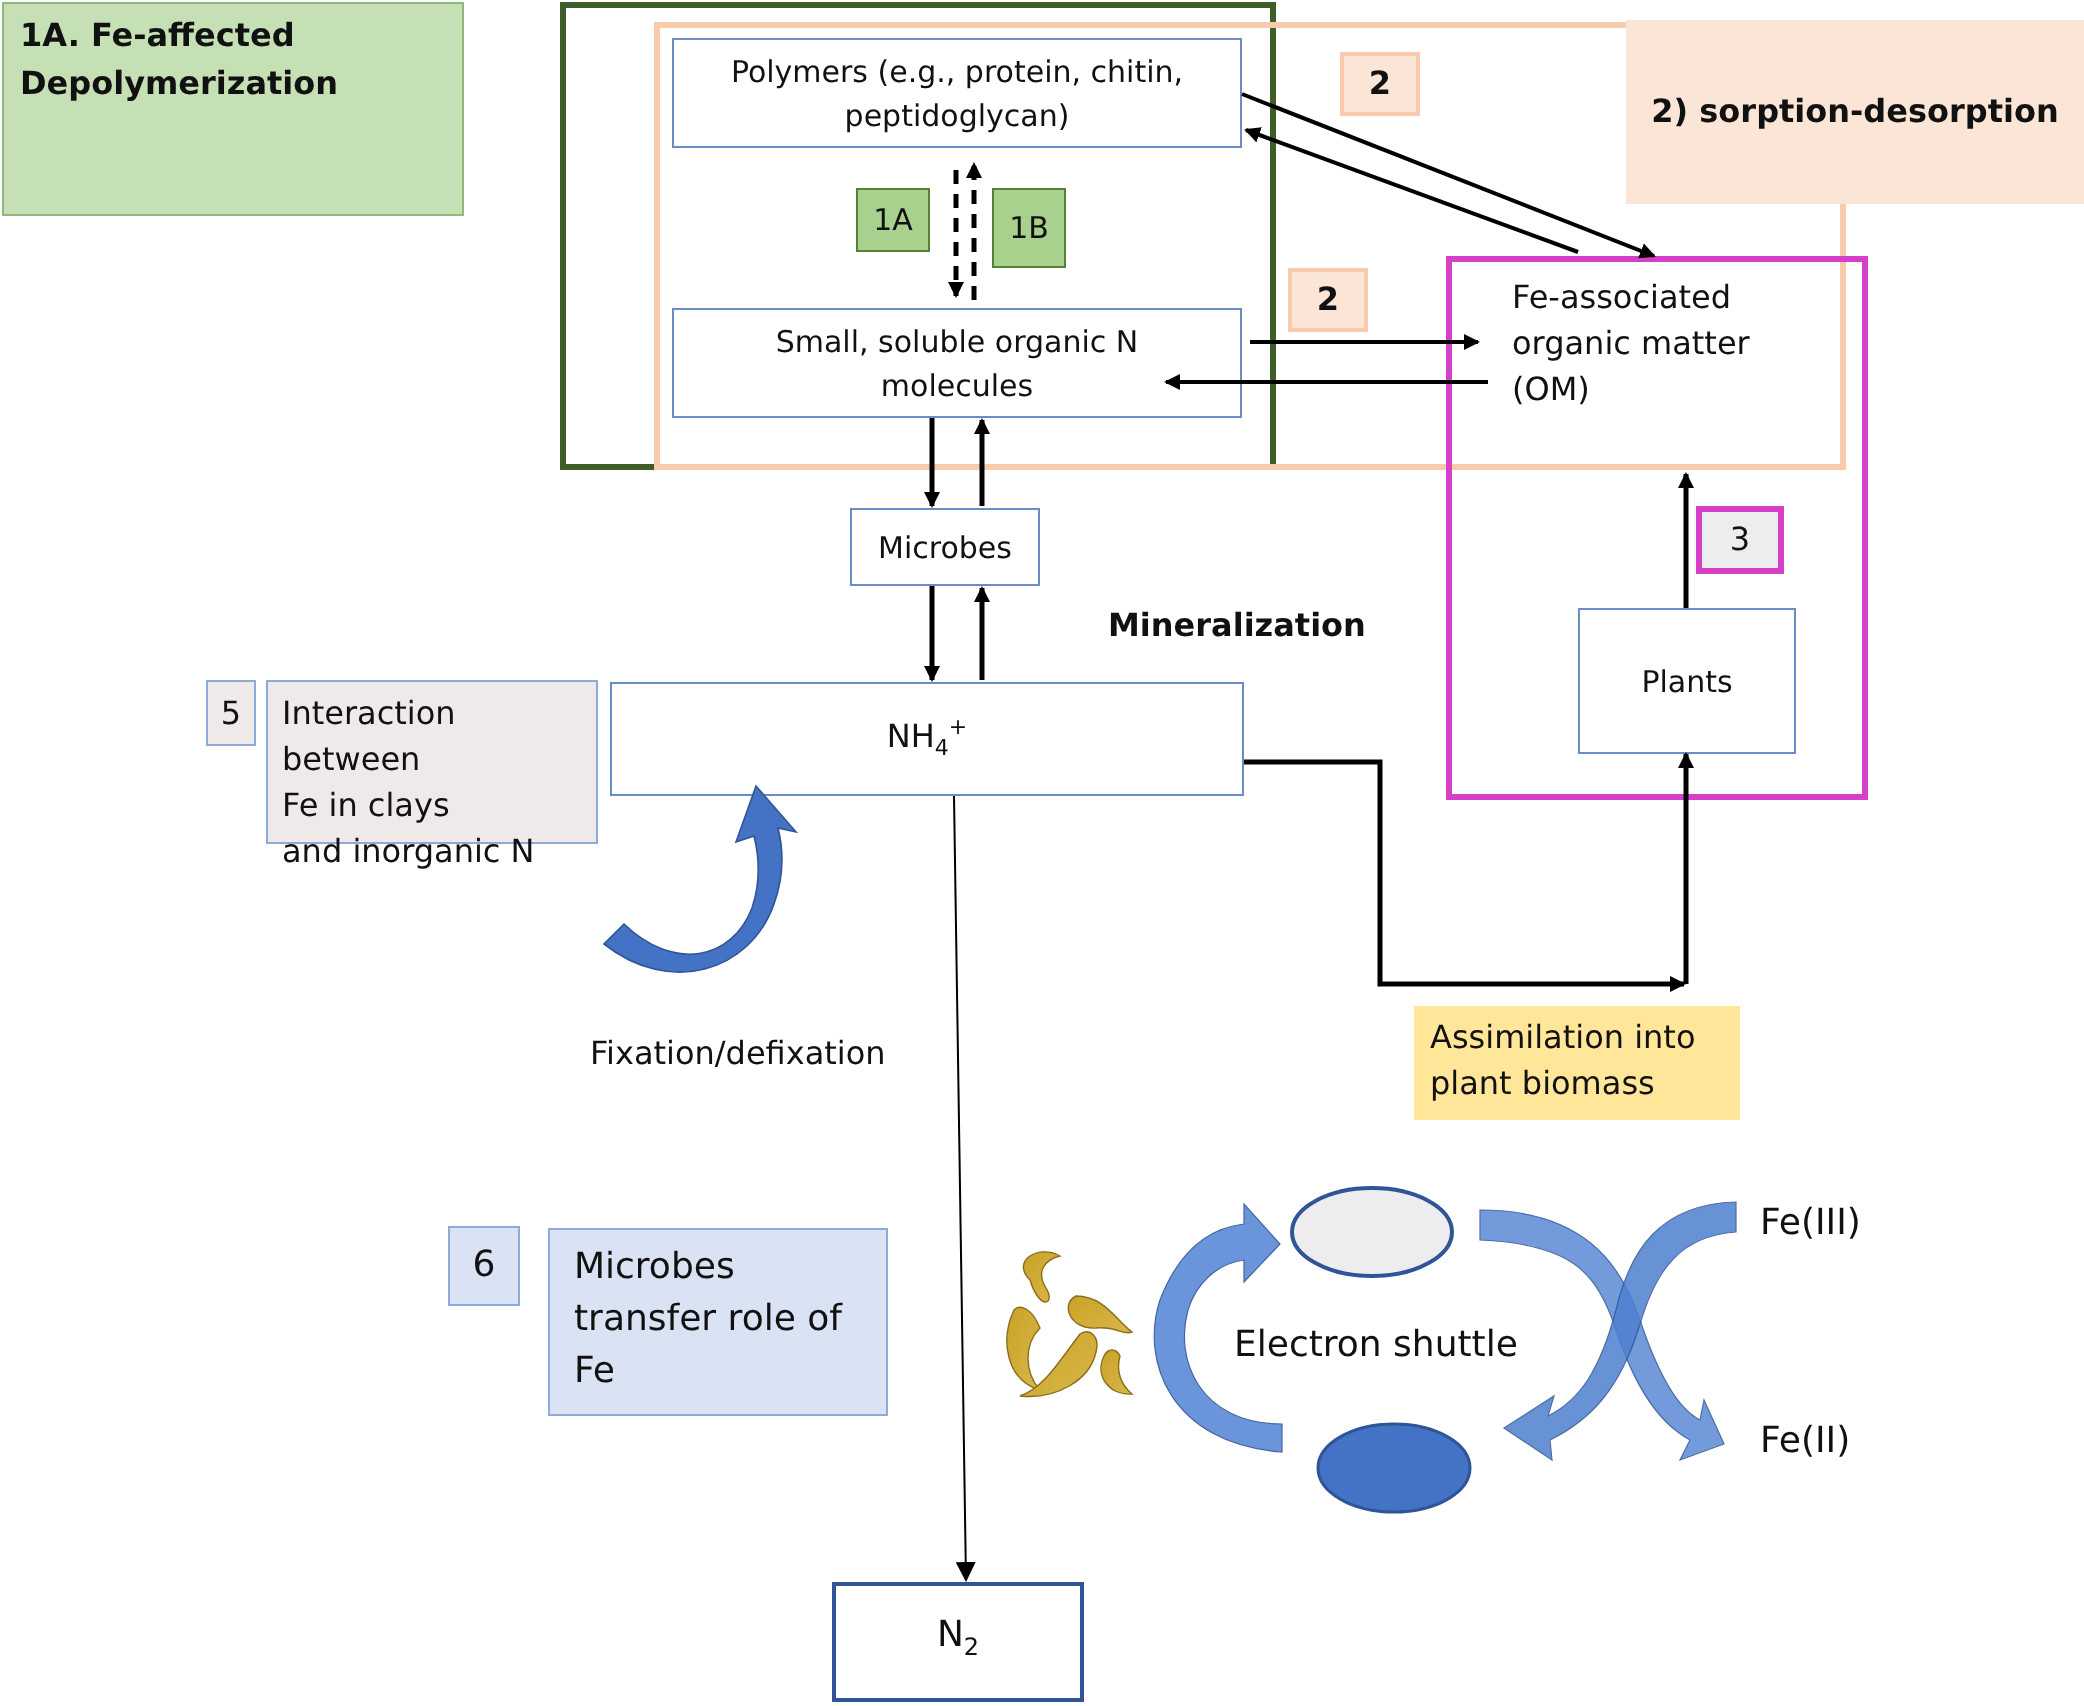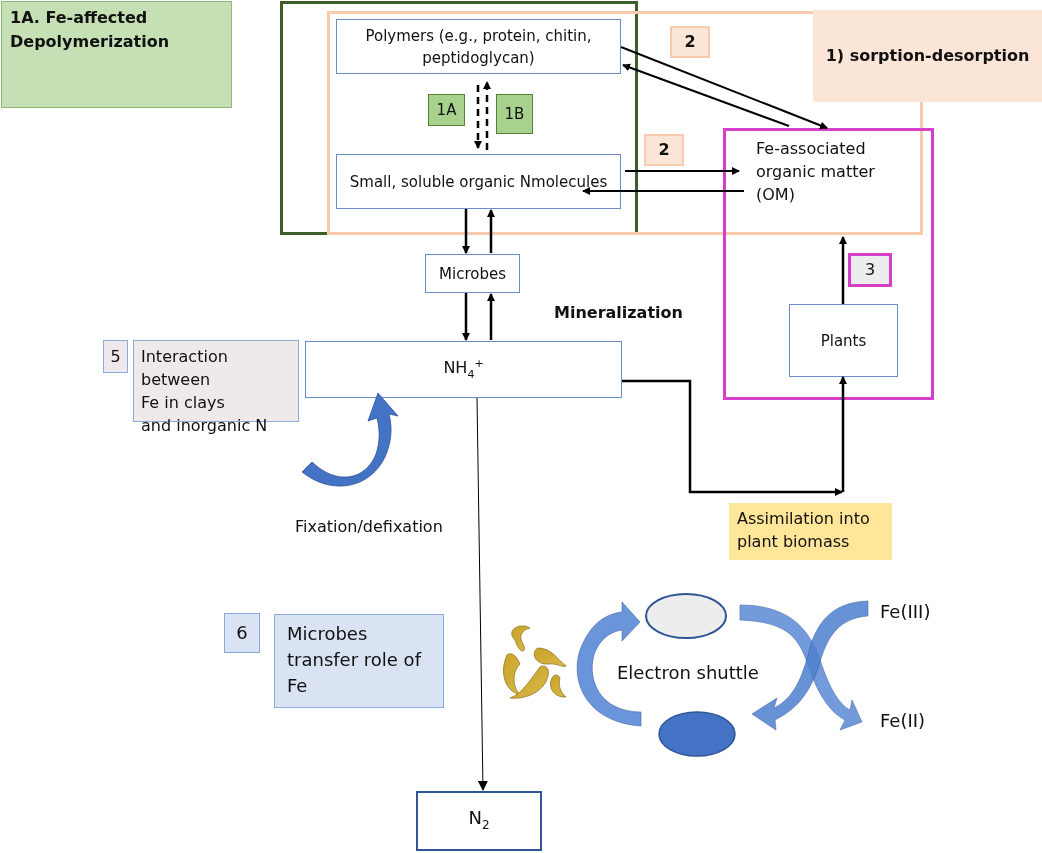--- a/index.html
+++ b/index.html
@@ -25,7 +25,7 @@
 </div>
 
 <div class="abs txt bold" style="left:813px;top:10px;width:229px;height:92px;background:#fbe5d6;display:flex;align-items:center;justify-content:center;font-size:16px;">
-  <span>1) sorption-desorption</span>
+  <span>2) sorption-desorption</span>
 </div>
 
 <div class="abs node txt" style="left:336px;top:19px;width:285px;height:55px;flex-direction:column;">

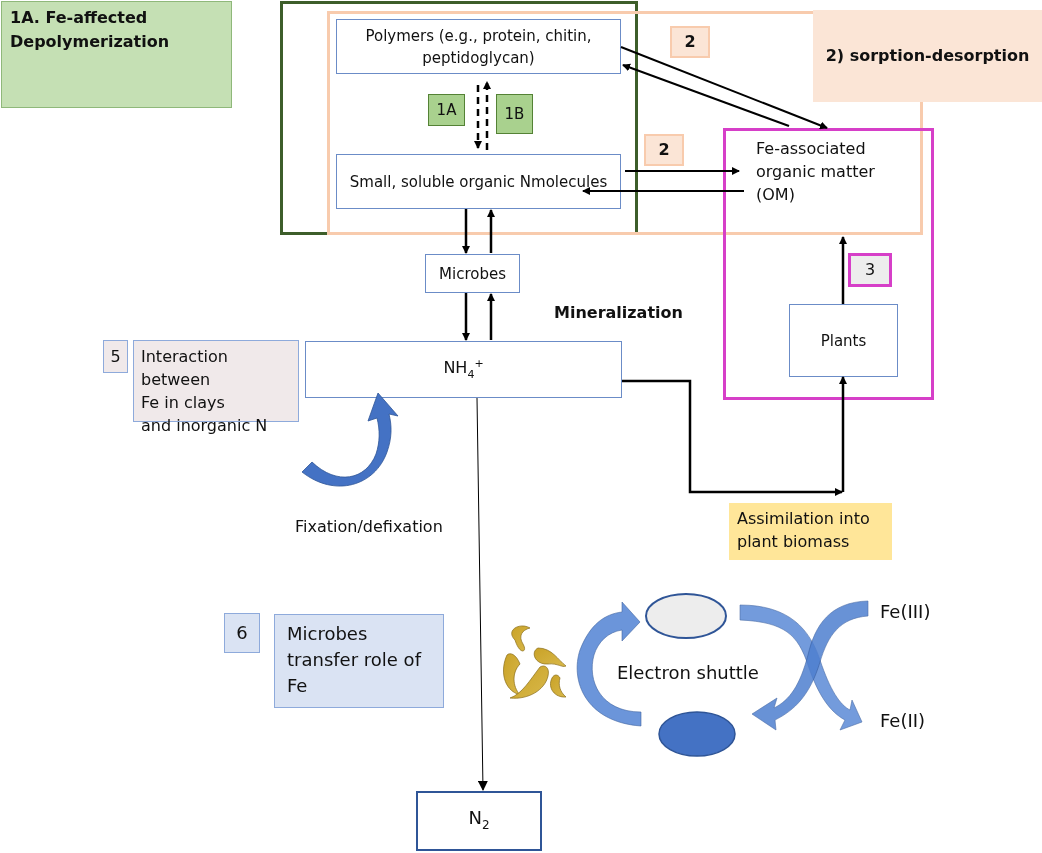--- a/index.html
+++ b/index.html
@@ -36,7 +36,7 @@
 <div class="abs txt" style="left:428px;top:94px;width:37px;height:32px;background:#a9d18e;border:1.5px solid #548235;display:flex;align-items:center;justify-content:center;">1A</div>
 <div class="abs txt" style="left:496px;top:94px;width:37px;height:40px;background:#a9d18e;border:1.5px solid #548235;display:flex;align-items:center;justify-content:center;">1B</div>
 
-<div class="abs node txt" style="left:336px;top:154px;width:285px;height:55px;flex-direction:row;">
+<div class="abs node txt" style="left:336px;top:154px;width:285px;height:55px;flex-direction:column;">
   <span>Small, soluble organic N</span>
   <span>molecules</span>
 </div>

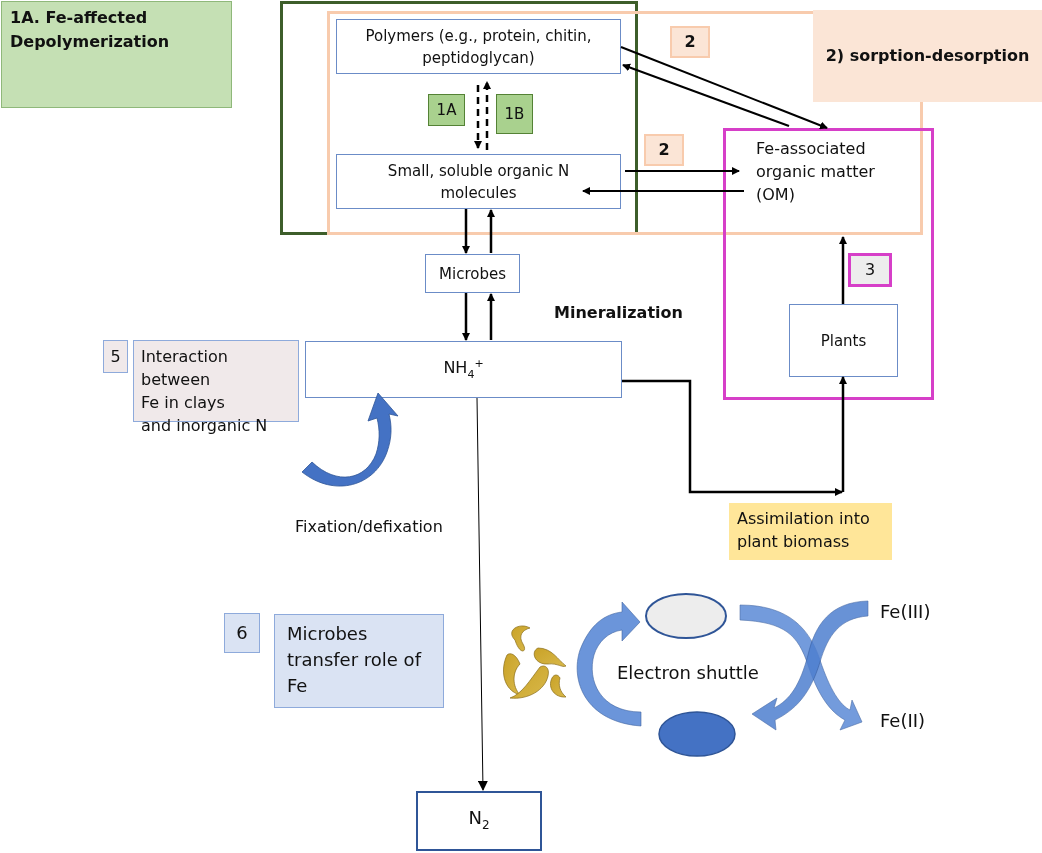--- a/index.html
+++ b/index.html
@@ -76,7 +76,7 @@
 
 <div class="abs txt" style="left:295px;top:516px;font-size:16px;">Fixation/defixation</div>
 
-<div class="abs txt" style="left:707px;top:503px;width:163px;height:57px;background:#ffe699;padding:4px 8px;font-size:16px;line-height:23px;margin-left:22px;">
+<div class="abs txt" style="left:707px;top:503px;width:163px;height:57px;background:#ffe699;padding:4px 8px;font-size:16px;line-height:23px;">
   <div>Assimilation into</div>
   <div>plant biomass</div>
 </div>

